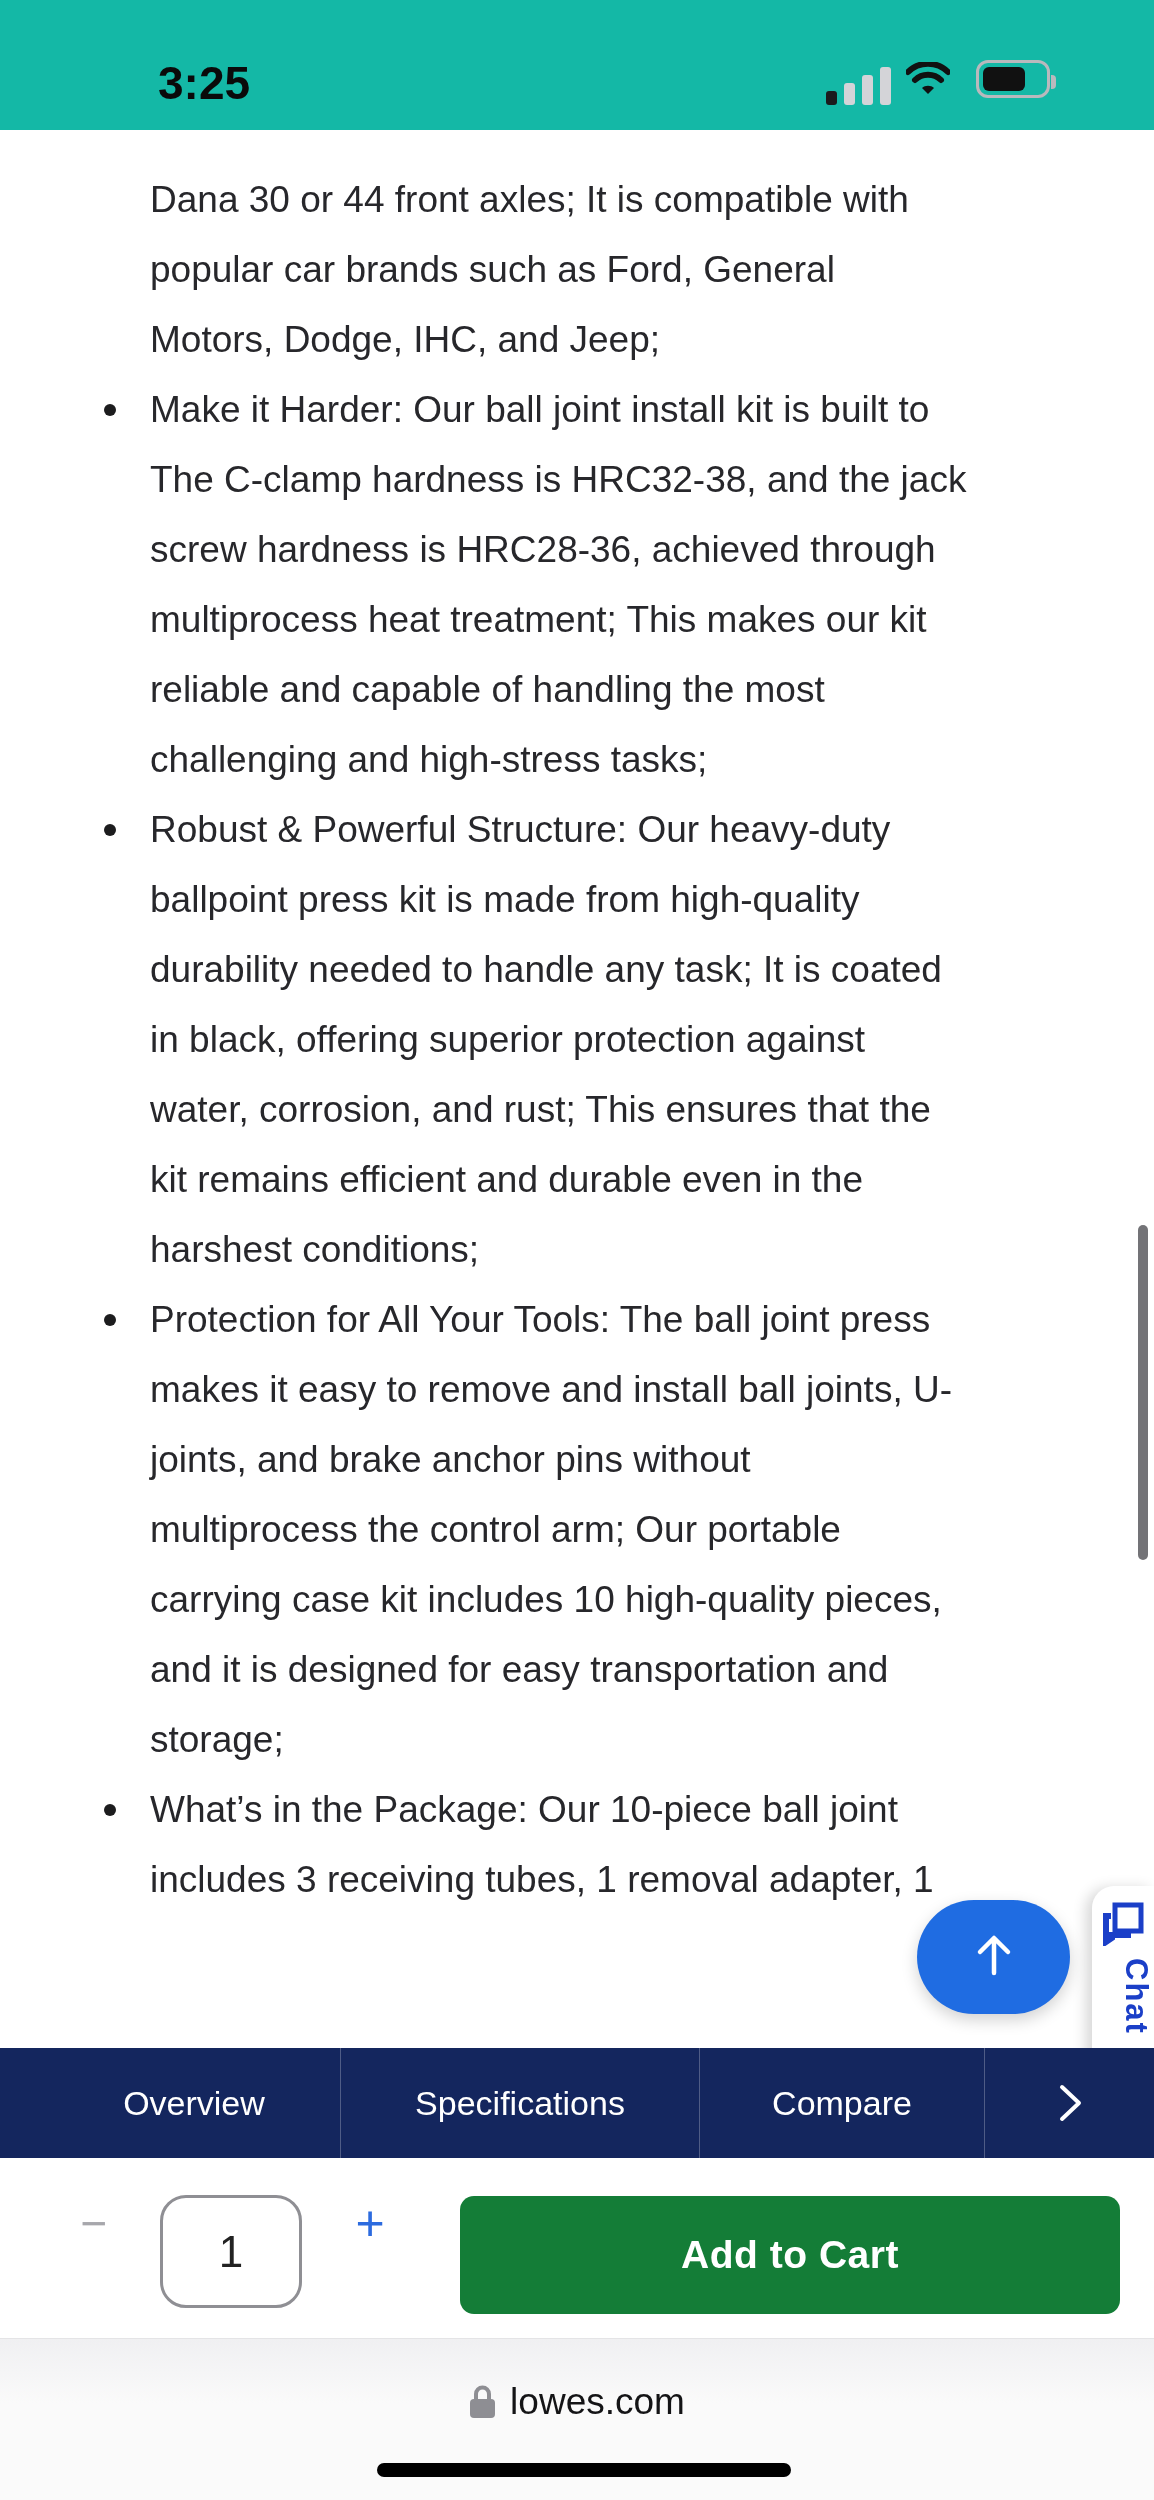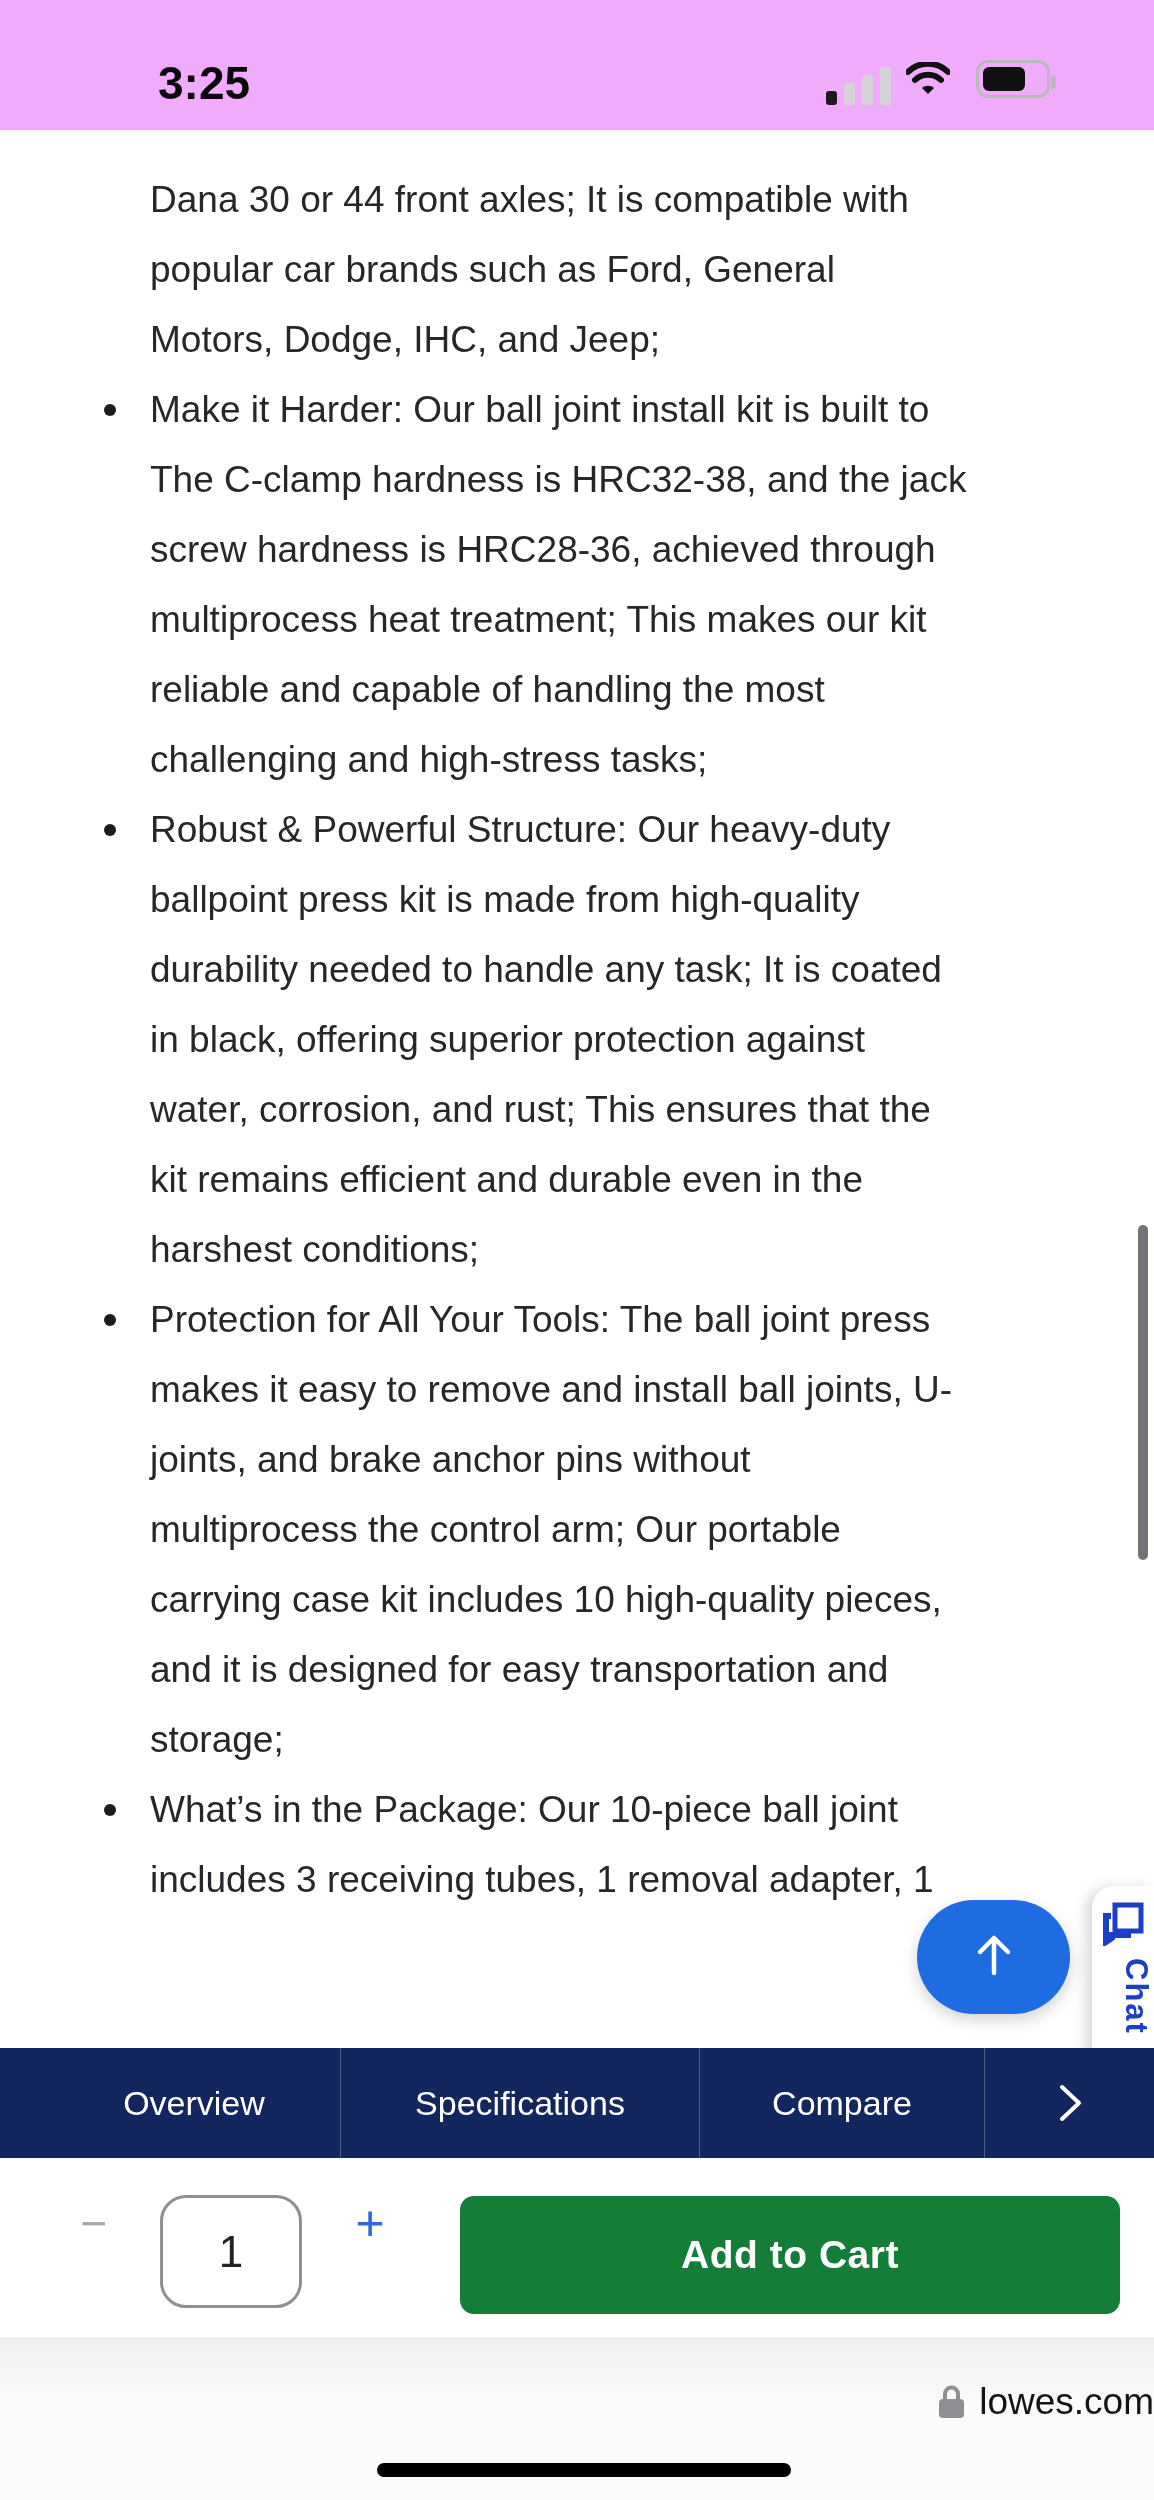--- a/index.html
+++ b/index.html
@@ -10,7 +10,7 @@
     -webkit-font-smoothing:antialiased;
   }
   
-  .statusbar{position:absolute;left:0;top:0;width:1154px;height:130px;background:#f0abfc;z-index:6;}
+  .statusbar{position:absolute;left:0;top:0;width:1154px;height:130px;background:#14b8a6;z-index:6;}
   .time{position:absolute;left:158px;top:56px;font-size:46px;font-weight:700;color:#0a0a0a;letter-spacing:0px;}
   .sicons{position:absolute;left:826px;top:60px;width:240px;height:48px;}
   .sigbar{position:absolute;bottom:3px;width:11px;border-radius:3px;background:#d4d4d8;}

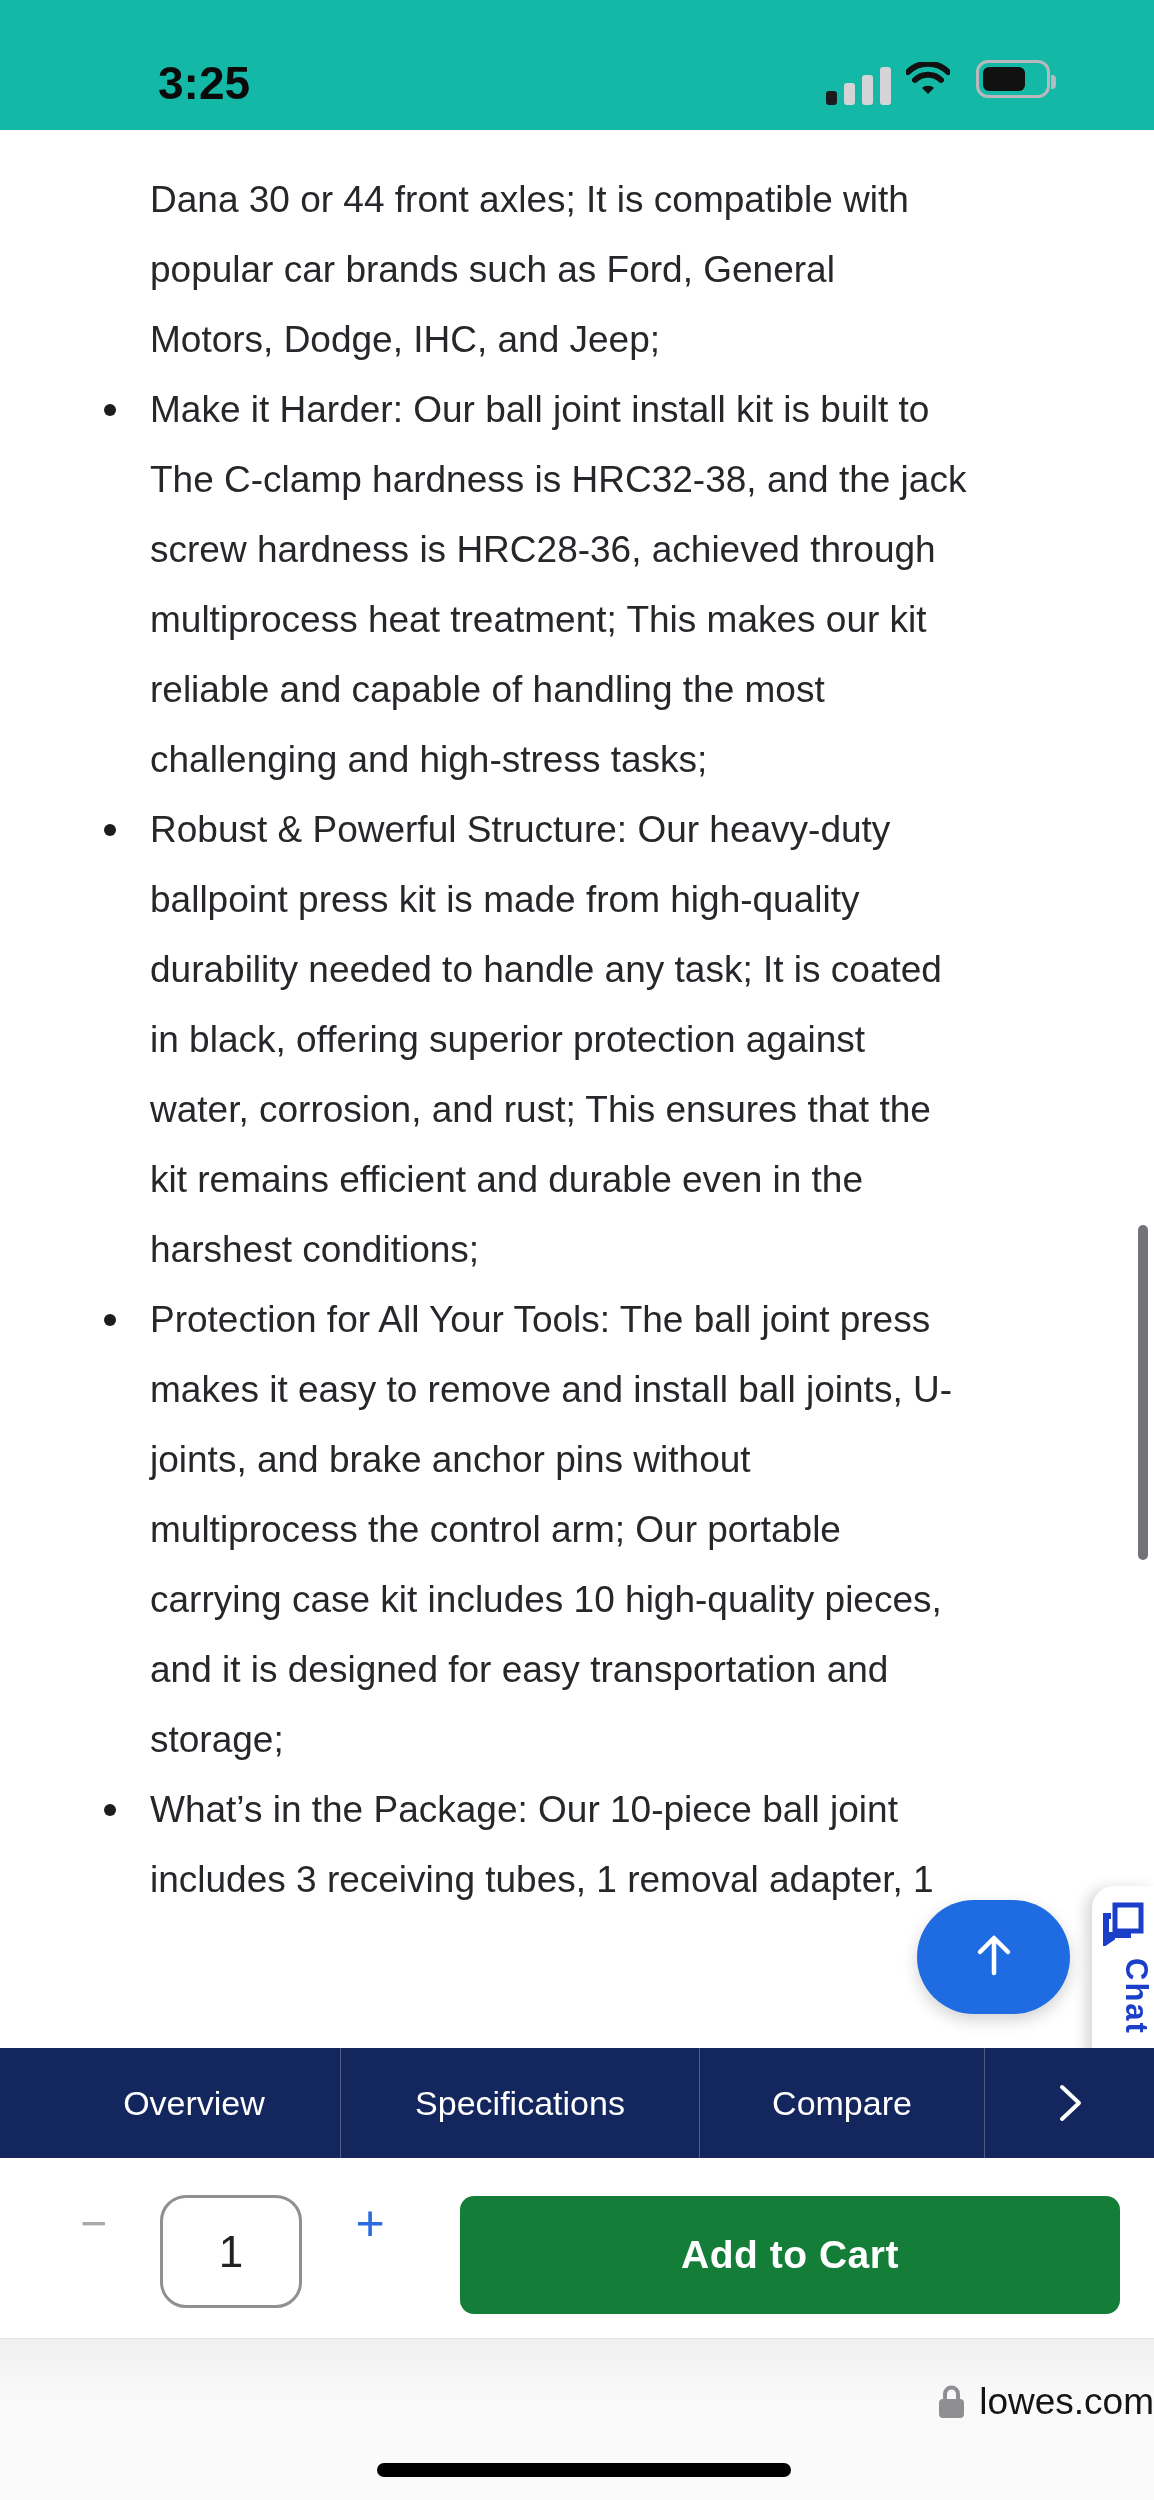--- a/index.html
+++ b/index.html
@@ -58,7 +58,7 @@
   
   .browserbar{position:absolute;left:0;top:2338px;width:1154px;height:162px;z-index:5;
     background:linear-gradient(#f0f0f2,#fafafa 40%);border-top:1px solid #e4e4e6;}
-  .urlrow{position:absolute;left:0;top:42px;width:1154px;display:flex;align-items:center;justify-content:flex-end;gap:14px;}
+  .urlrow{position:absolute;left:0;top:42px;width:1154px;display:flex;align-items:center;justify-content:center;gap:14px;}
   .urltext{font-size:37px;color:#141416;}
   .homebar{position:absolute;left:377px;top:124px;width:414px;height:14px;border-radius:7px;background:#000;}
 </style>

